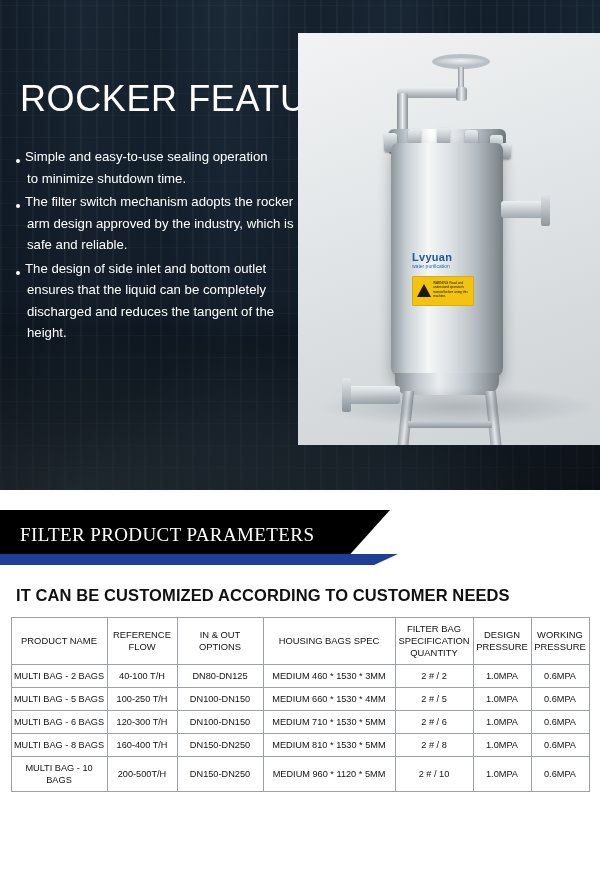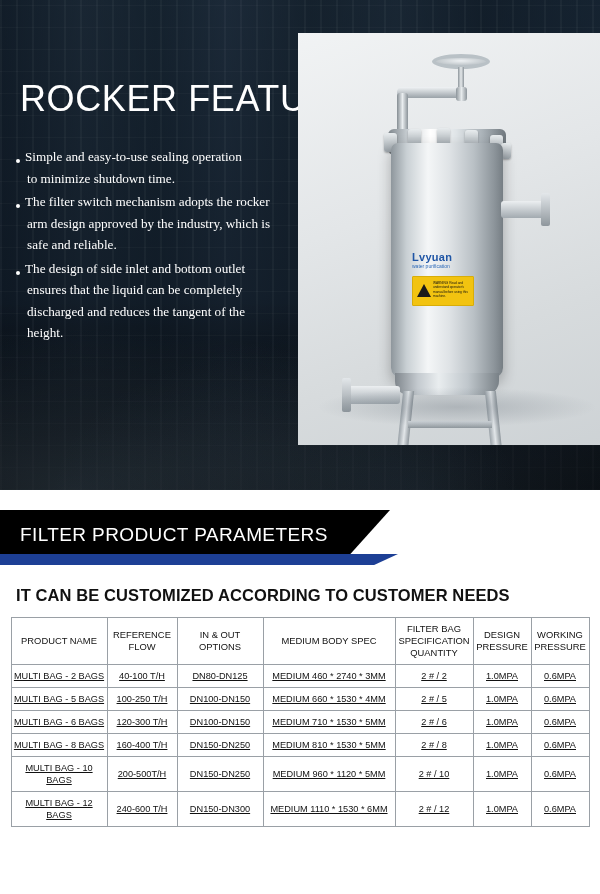--- a/index.html
+++ b/index.html
@@ -69,7 +69,6 @@
     line-height: 21.5px;
     padding-left: 9px;
     margin-bottom: 2px;
-    font-family: Liberation Serif, serif;
   }
   .feature::before {
     content: "";

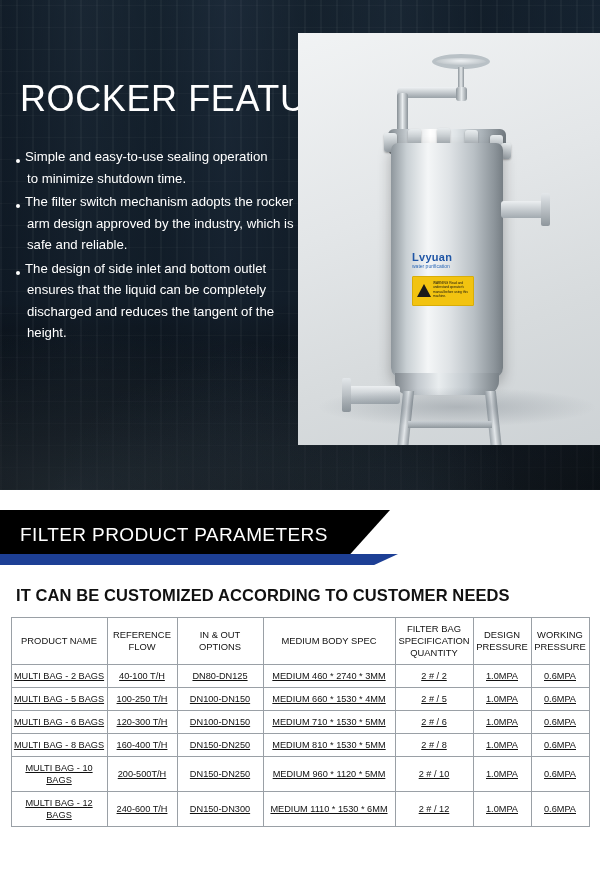--- a/index.html
+++ b/index.html
@@ -291,6 +291,7 @@
     width: 600px;
     height: 70px;
     margin-top: 12px;
+    font-family: Liberation Serif, serif;
   }
   .banner-black {
     position: absolute;

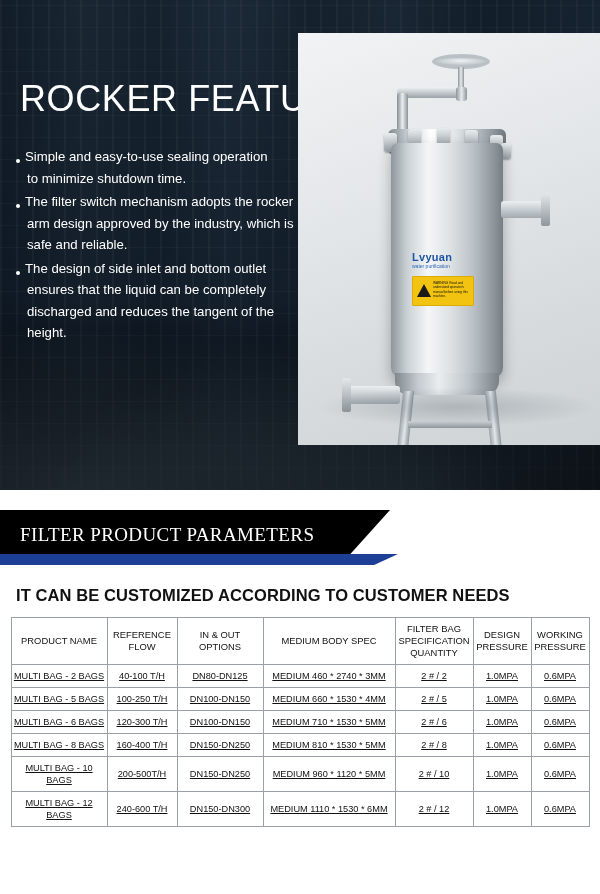--- a/index.html
+++ b/index.html
@@ -441,7 +441,7 @@
       <th>PRODUCT NAME</th>
       <th>REFERENCE FLOW</th>
       <th>IN &amp; OUT OPTIONS</th>
-      <th>MEDIUM BODY SPEC</th>
+      <th>HOUSING BAGS SPEC</th>
       <th>FILTER BAG SPECIFICATION QUANTITY</th>
       <th>DESIGN PRESSURE</th>
       <th>WORKING PRESSURE</th>

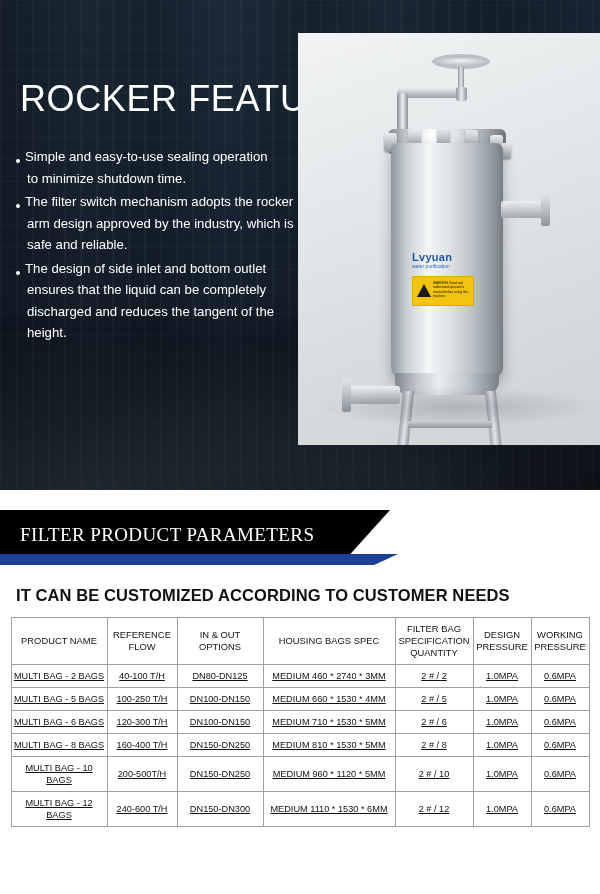--- a/index.html
+++ b/index.html
@@ -343,7 +343,7 @@
     font-size: 9.4px;
     height: 40px;
   }
-  table.params td { height: 17px; text-decoration: underline; }
+  table.params td { height: 17px; }
   col.c0 { width: 96px; }
   col.c1 { width: 70px; }
   col.c2 { width: 86px; }

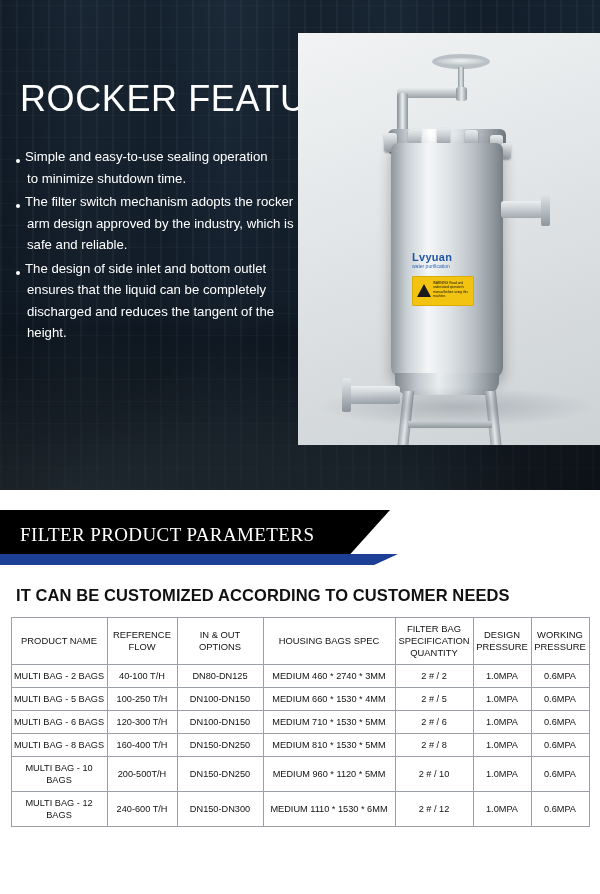--- a/index.html
+++ b/index.html
@@ -452,7 +452,7 @@
       <td>MULTI BAG - 2 BAGS</td>
       <td>40-100 T/H</td>
       <td>DN80-DN125</td>
-      <td>MEDIUM 460 * 2740 * 3MM</td>
+      <td>MEDIUM 460 * 1530 * 3MM</td>
       <td>2 # / 2</td>
       <td>1.0MPA</td>
       <td>0.6MPA</td>

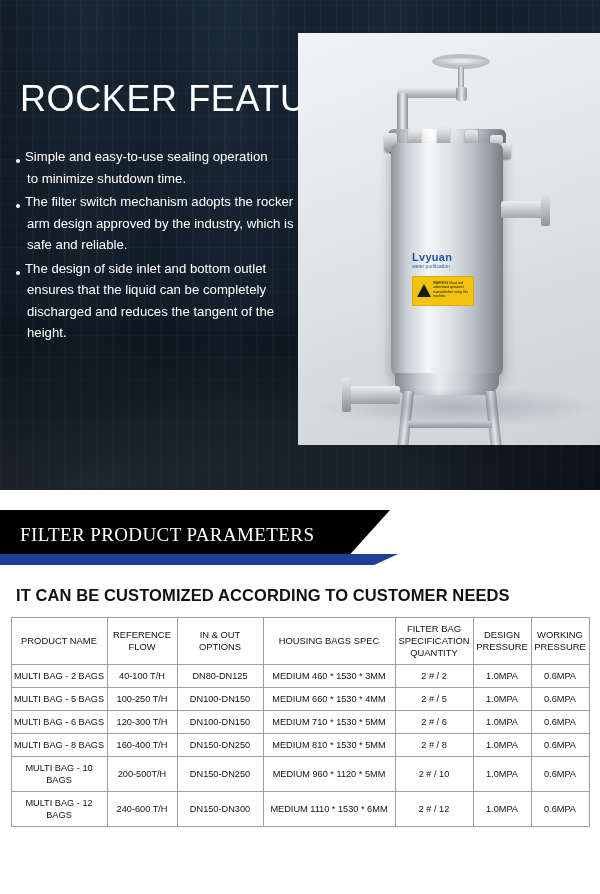--- a/index.html
+++ b/index.html
@@ -493,15 +493,6 @@
       <td>1.0MPA</td>
       <td>0.6MPA</td>
     </tr>
-    <tr>
-      <td>MULTI BAG - 12 BAGS</td>
-      <td>240-600 T/H</td>
-      <td>DN150-DN300</td>
-      <td>MEDIUM 1110 * 1530 * 6MM</td>
-      <td>2 # / 12</td>
-      <td>1.0MPA</td>
-      <td>0.6MPA</td>
-    </tr>
   </tbody>
 </table>
 

